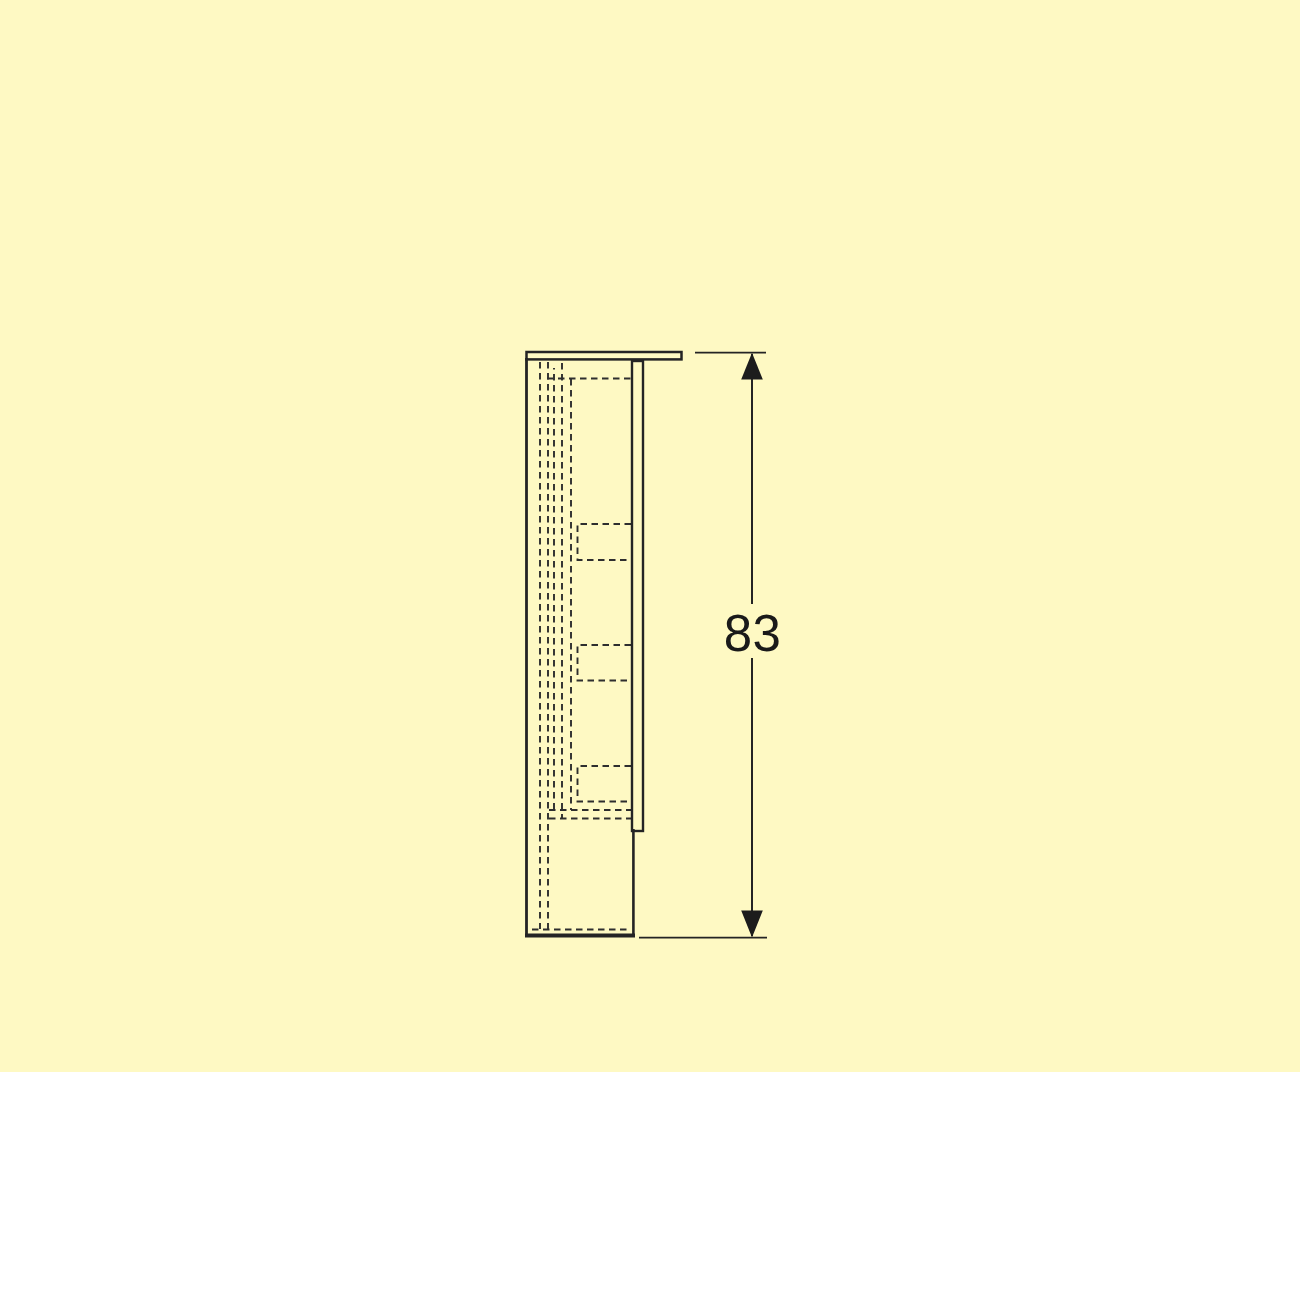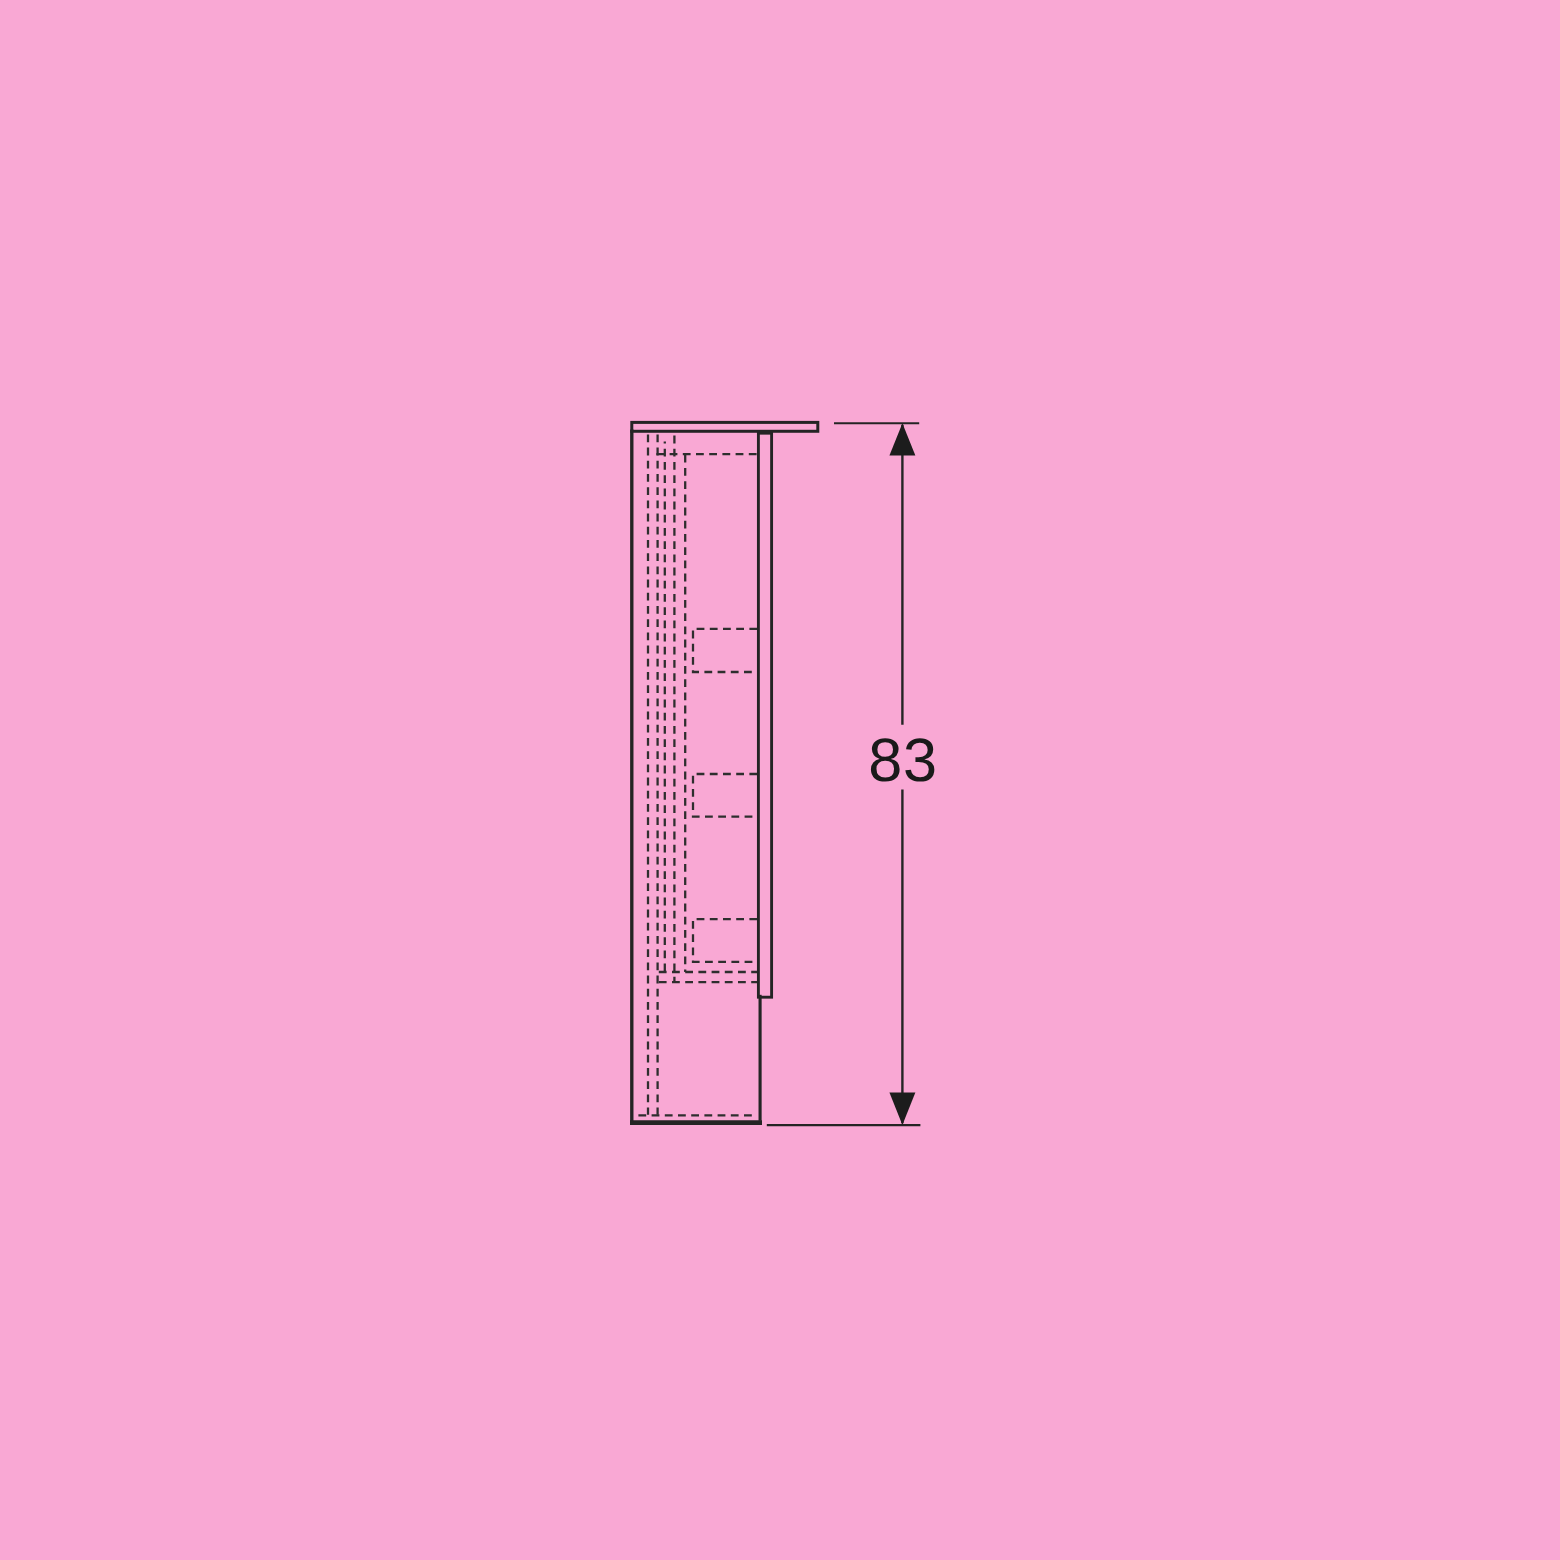--- a/index.html
+++ b/index.html
@@ -10,8 +10,8 @@
   .canvas {
     position: relative;
     width: 1300px;
-    height: 1300px;
-    background: #f9a8d4;
+    height: 1072px;
+    background: #fef9c3;
     overflow: hidden;
     font-family: "Liberation Sans", sans-serif;
   }

